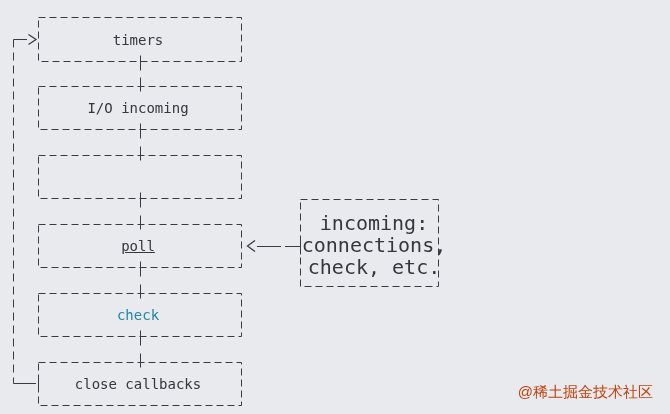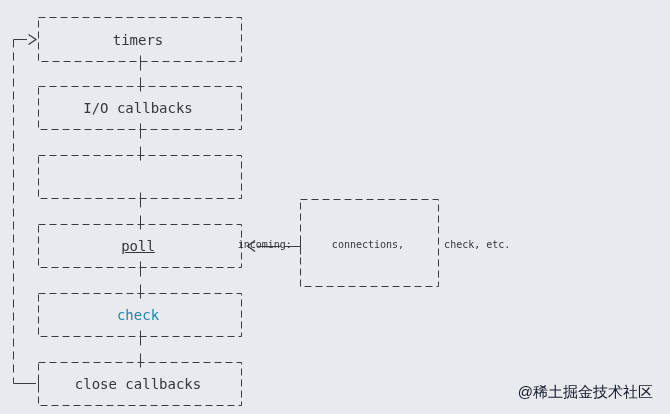--- a/index.html
+++ b/index.html
@@ -116,7 +116,7 @@
     <span>timers</span>
   </div>
   <div class="phase-label phase-io-callbacks">
-    <span>I/O callbacks</span>
+    <span>I/O incoming</span>
   </div>
   <div class="phase-label phase-poll">
     <span>poll</span>

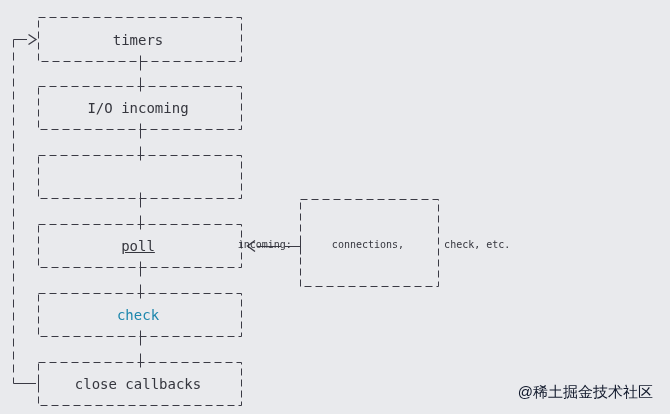--- a/index.html
+++ b/index.html
@@ -50,17 +50,16 @@
     width: 138px;
     height: 88px;
     display: flex;
-    flex-direction: row;
+    flex-direction: column;
     align-items: center;
     justify-content: center;
     padding-left: 10px;
     padding-top: 3px;
     box-sizing: border-box;
-    font-size: 10px;
+    font-size: 20px;
     line-height: 22px;
     color: #35363e;
     white-space: pre;
-    gap: 40px;
   }
   .watermark {
     position: absolute;

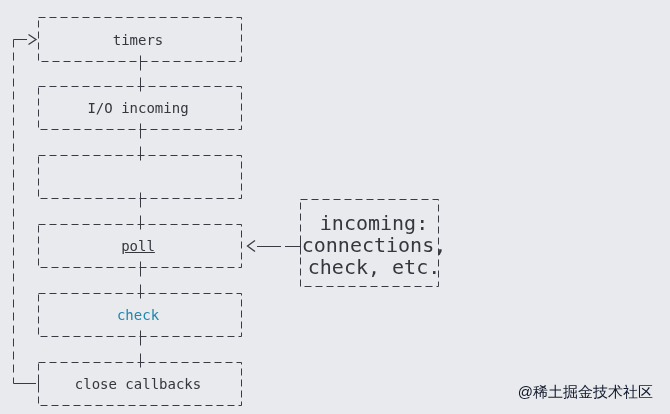--- a/index.html
+++ b/index.html
@@ -66,7 +66,7 @@
     right: 17px;
     top: 383px;
     font-size: 15px;
-    color: #0f172a;
+    color: #c2410c;
     font-family: "Liberation Sans", "DejaVu Sans", sans-serif;
     white-space: nowrap;
   }

